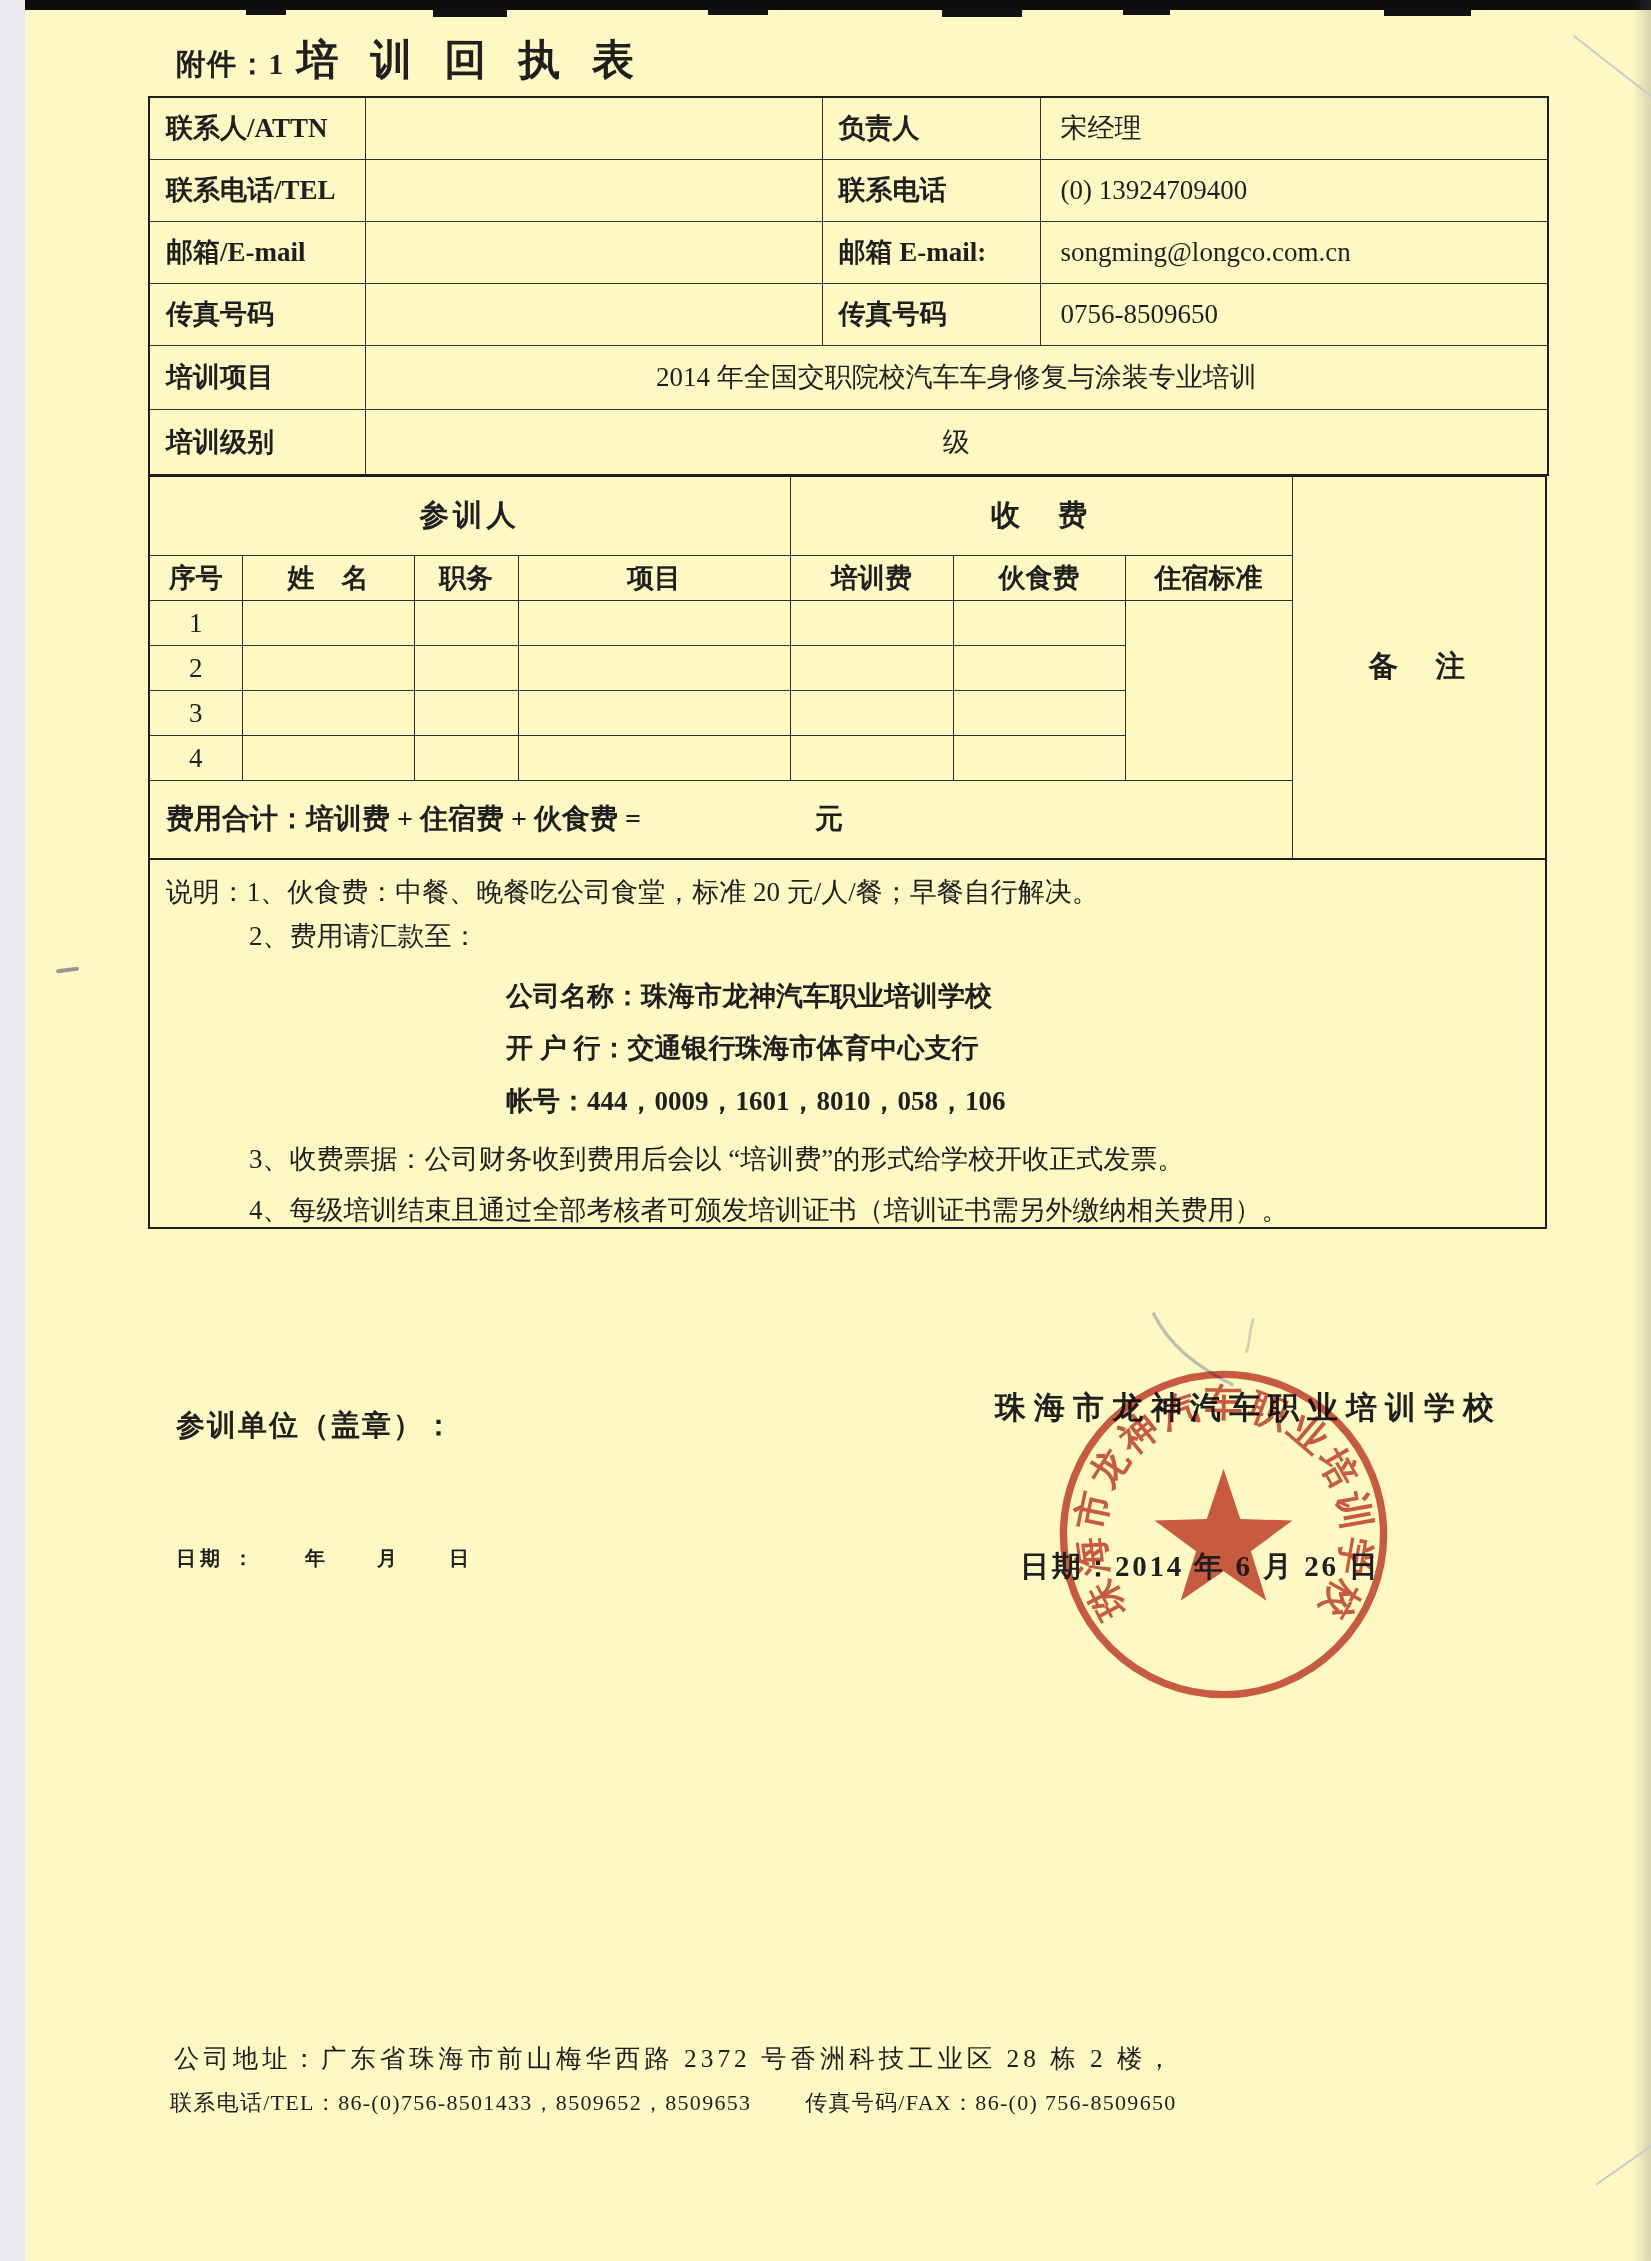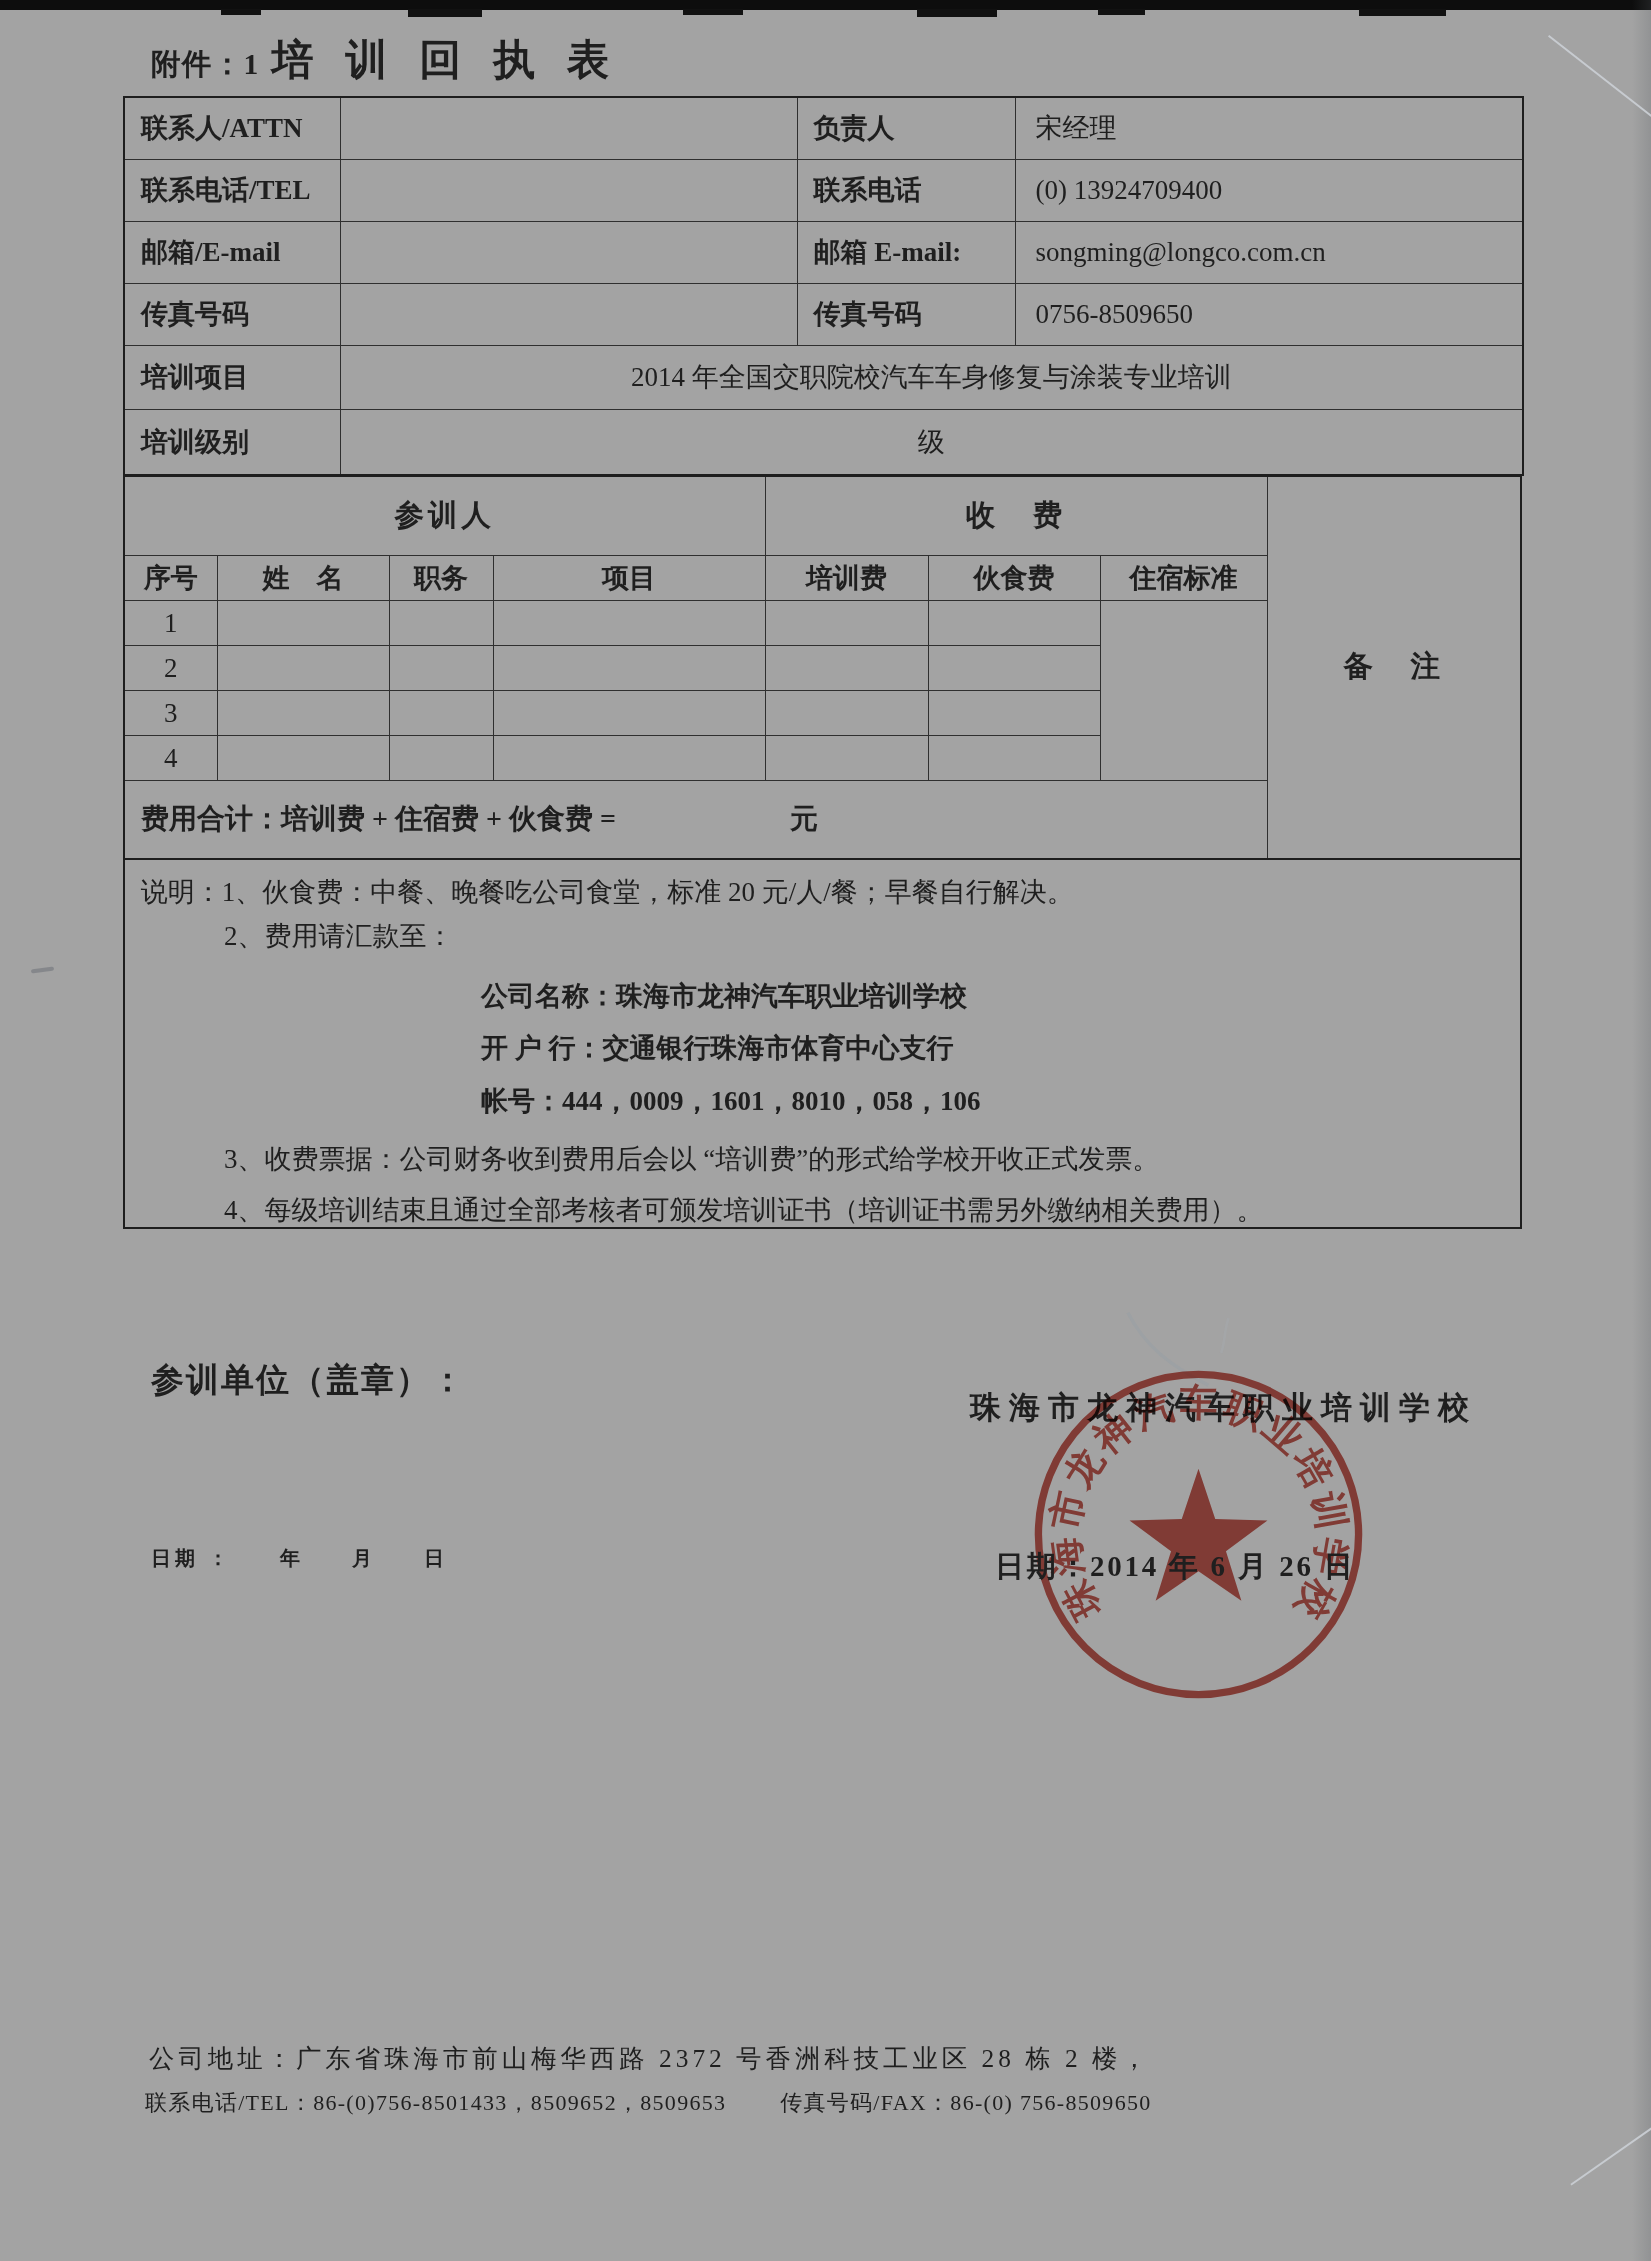--- a/index.html
+++ b/index.html
@@ -11,7 +11,7 @@
     position:relative;
     overflow:hidden;
   }
-  .page{position:absolute;inset:0;background:#a3a3a3;}
+  .page{position:absolute;inset:0;background:#fef9c3;margin-left:25px;}
 
   
   .scan-top{position:absolute;left:0;top:0;width:1652px;height:10px;background:#0d0d0d;}

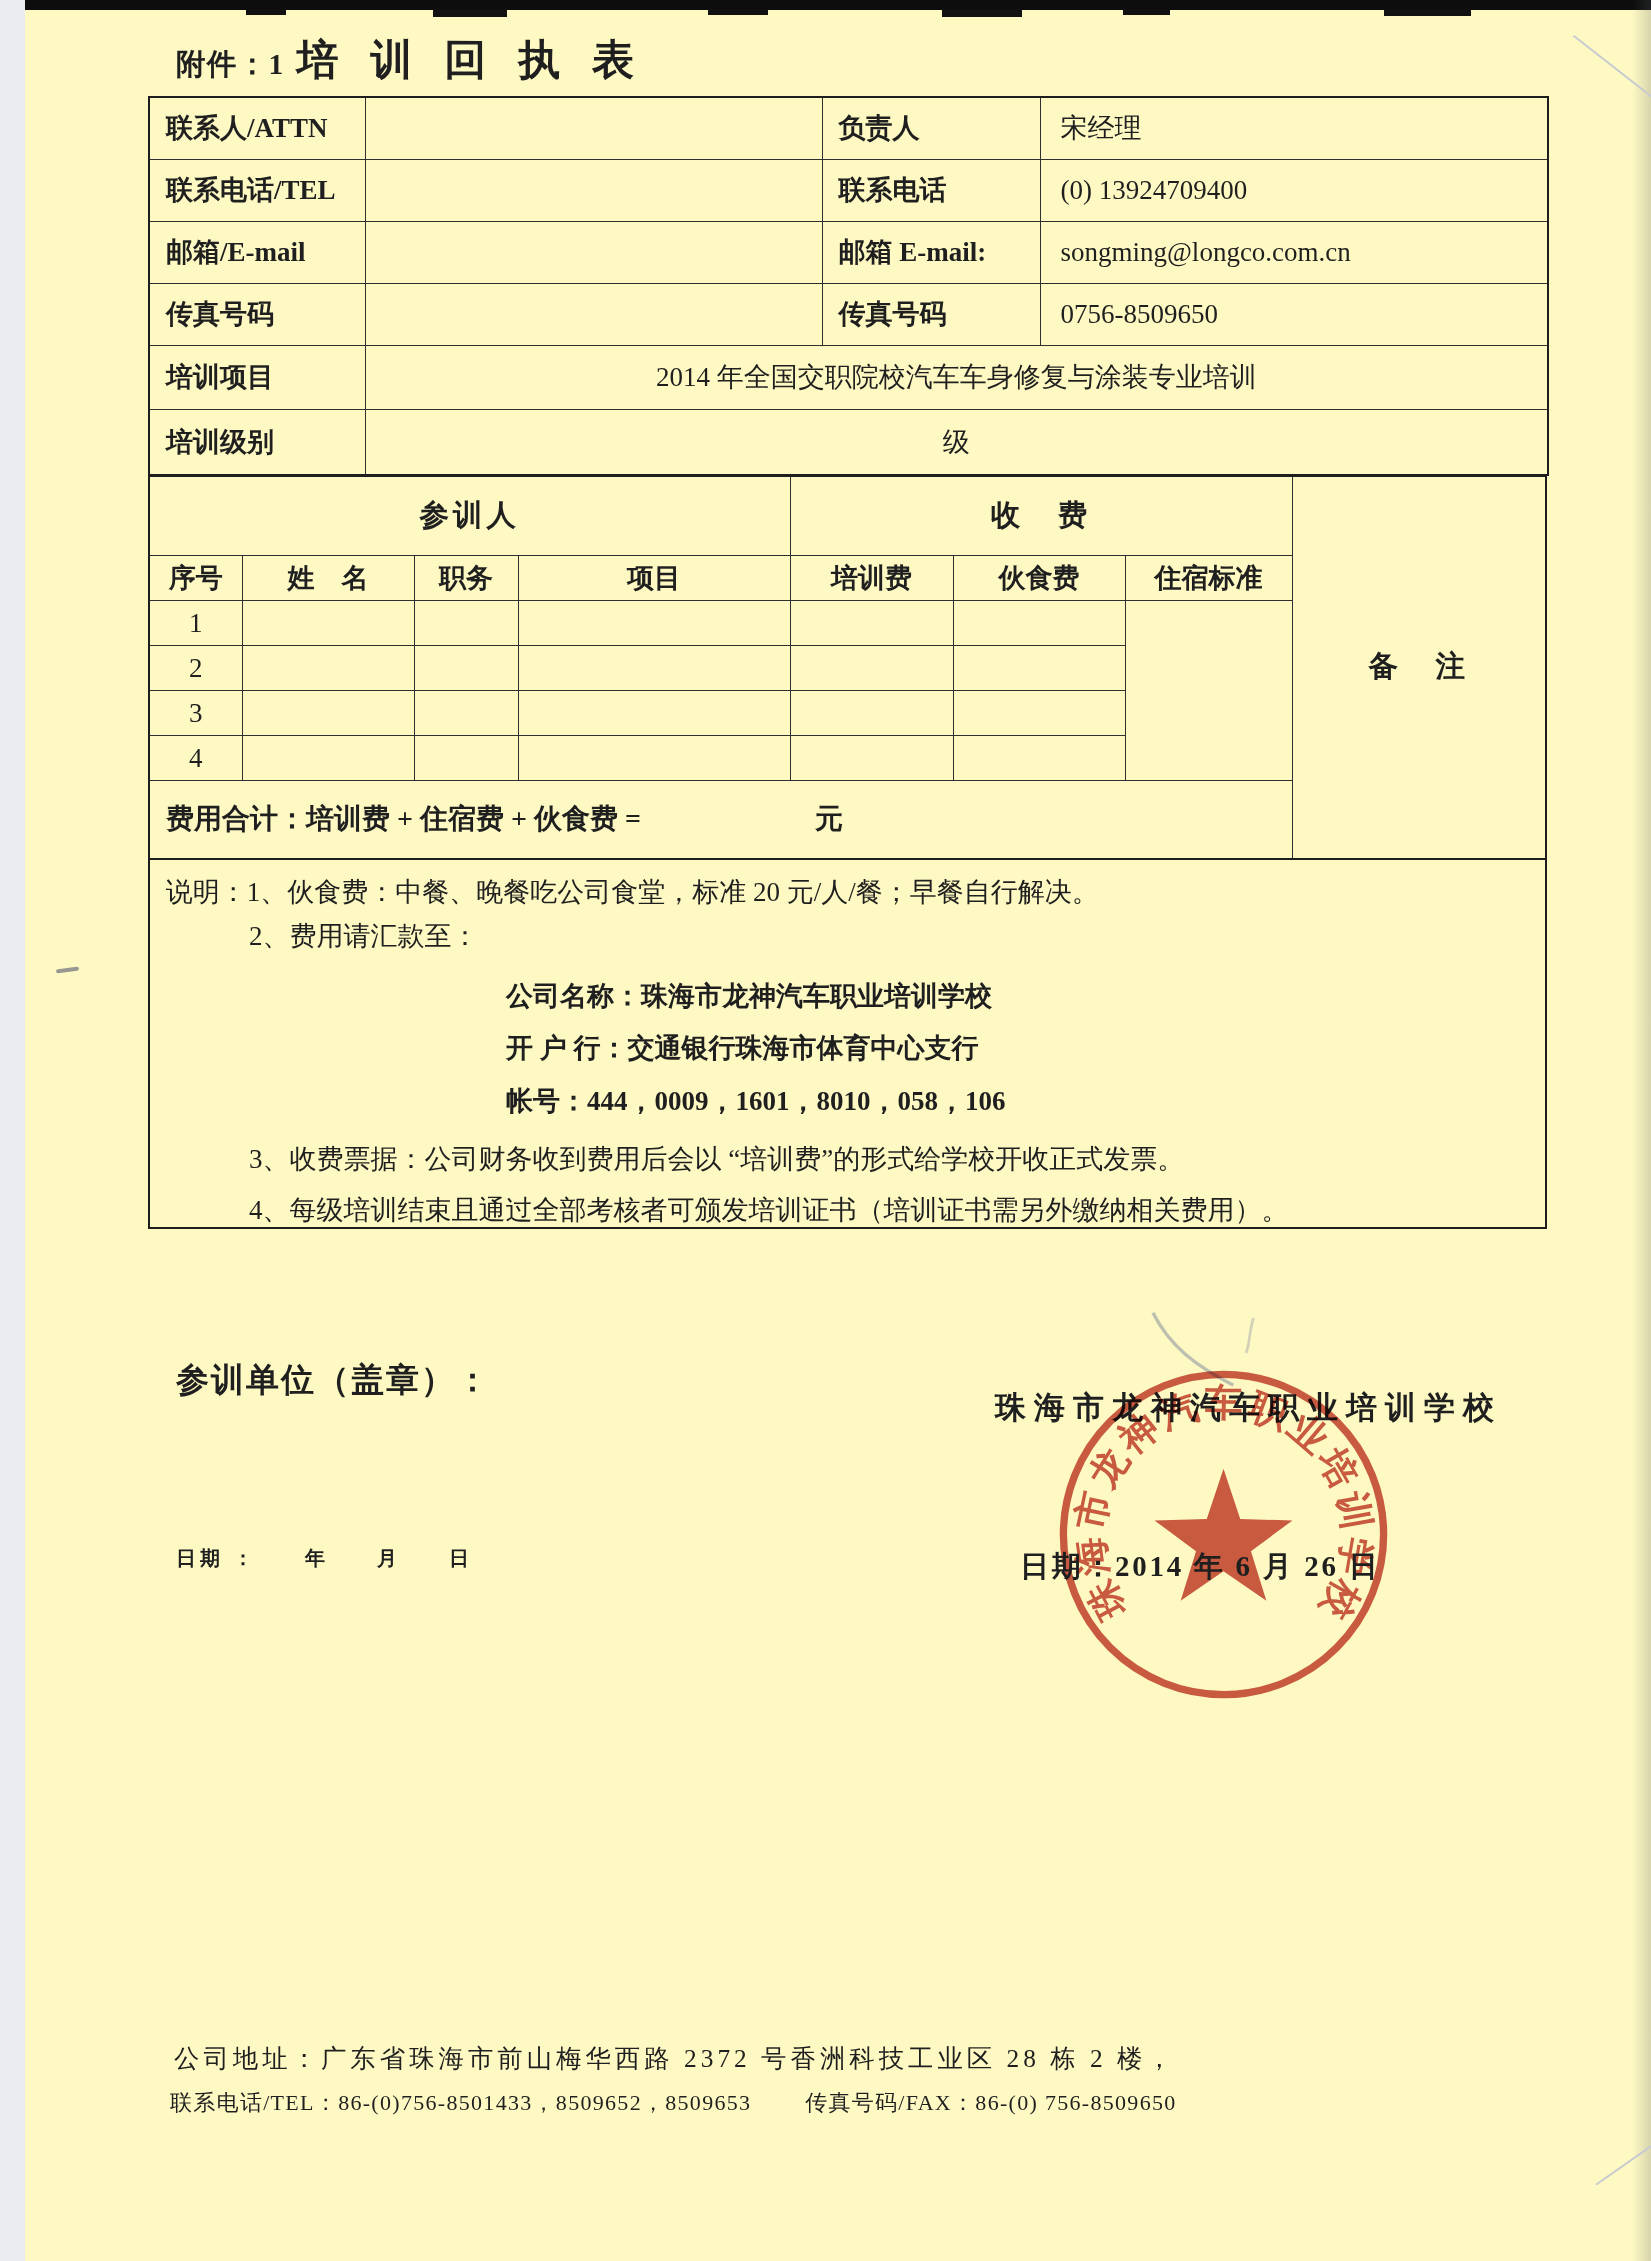--- a/index.html
+++ b/index.html
@@ -56,7 +56,7 @@
   .ni4{margin-top:19px !important;}
 
   
-  .sig-left{position:absolute;left:151px;top:1358px;font-size:33px;font-weight:bold;letter-spacing:2px;}
+  .sig-left{position:absolute;left:151px;top:1406px;font-size:29px;font-weight:bold;letter-spacing:2px;}
   .sig-company{position:absolute;left:970px;top:1387px;font-size:31px;font-weight:bold;letter-spacing:8px;white-space:nowrap;}
   .date-left{position:absolute;left:151px;top:1545px;font-size:20px;font-weight:bold;letter-spacing:4px;}
   .date-right{position:absolute;left:995px;top:1547px;font-size:29px;font-weight:bold;letter-spacing:2.7px;z-index:6;}

